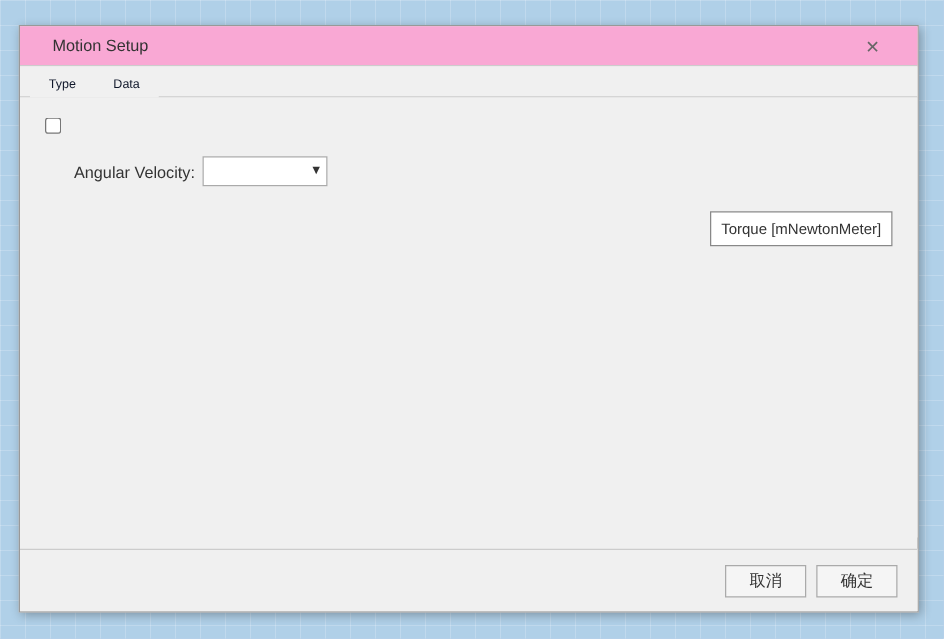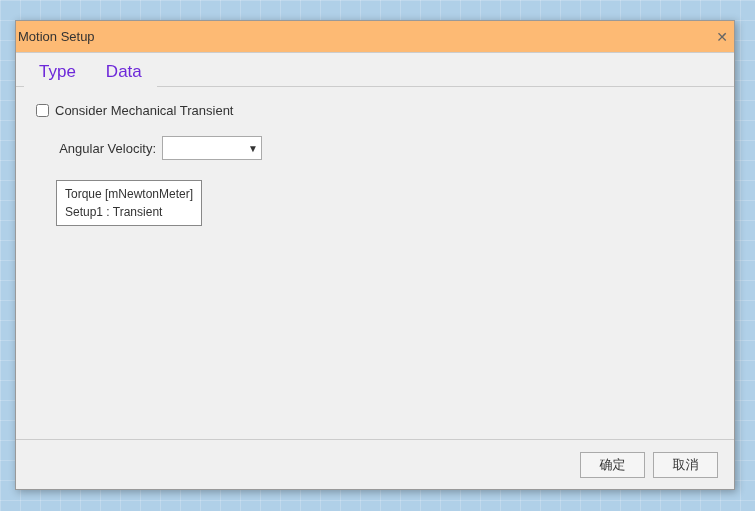--- a/index.html
+++ b/index.html
@@ -46,9 +46,9 @@
 
     
     .title-bar {
-      background: #fdba74;
+      background: #f9a8d4;
       border-bottom: 1px solid #ccc;
-      padding: 6px 2px;
+      padding: 6px 26px;
       display: flex;
       align-items: center;
       justify-content: space-between;

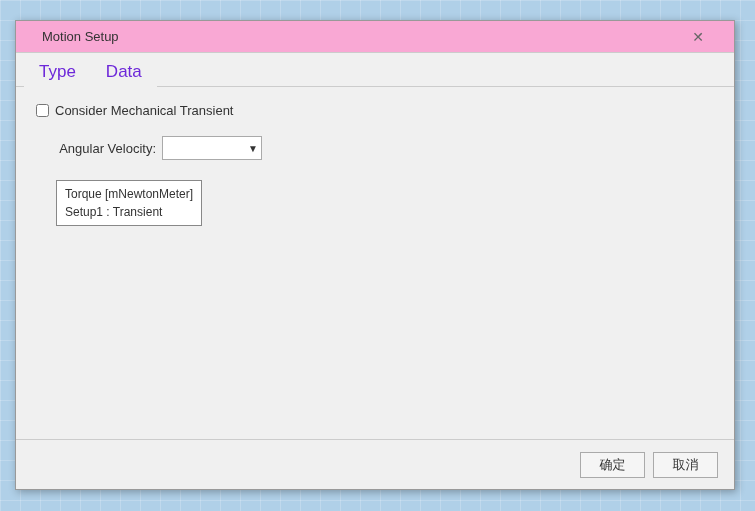--- a/index.html
+++ b/index.html
@@ -85,12 +85,12 @@
 
     .tab {
       padding: 4px 14px;
-      font-size: 17px;
+      font-size: 10px;
       cursor: pointer;
       border: 1px solid transparent;
       margin-bottom: -1px;
       background: #f0f0f0;
-      color: #6d28d9;
+      color: #0f172a;
     }
 
     .tab.active {

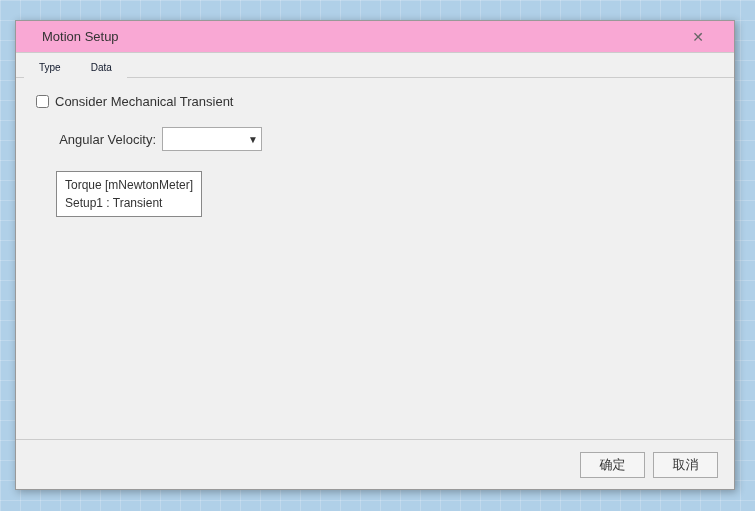--- a/index.html
+++ b/index.html
@@ -253,7 +253,6 @@
 
     <div class="checkbox-row">
       <input type="checkbox" class="checkbox-input" style="">
-      <label class="checkbox-label">Consider Mechanical Transient</label>
     </div>
 
     <div class="form-row">

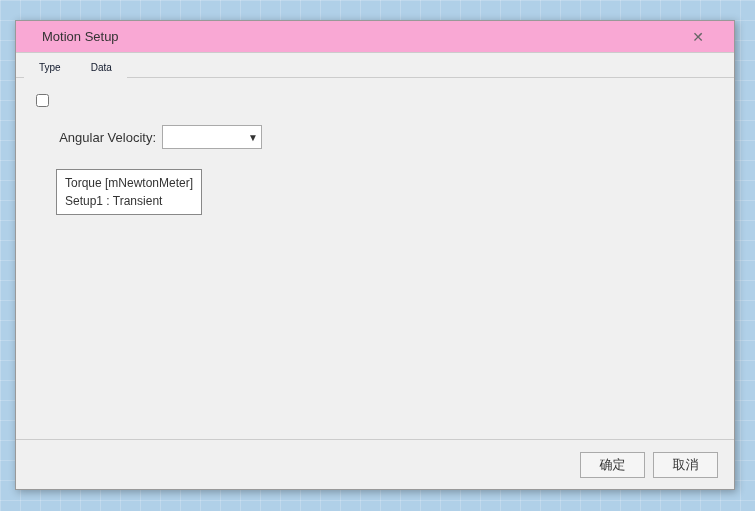--- a/index.html
+++ b/index.html
@@ -188,6 +188,7 @@
     .chart-area {
       margin-top: 20px;
       margin-left: 20px;
+      text-align: right;
     }
 
     .chart-box {

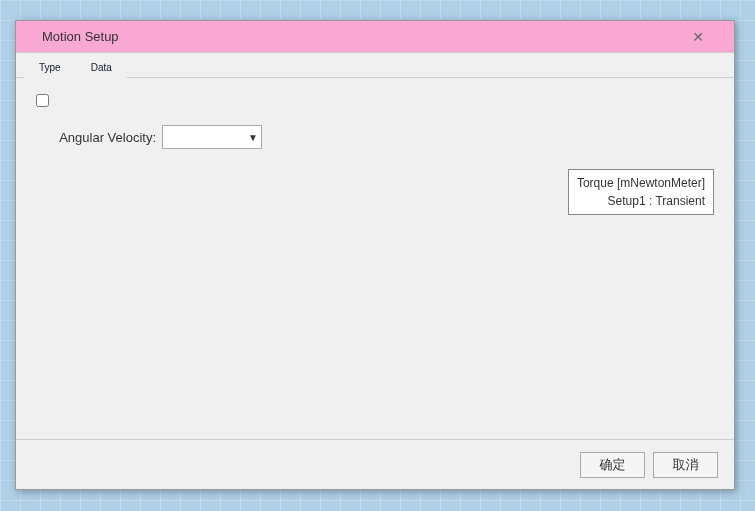--- a/index.html
+++ b/index.html
@@ -269,7 +269,6 @@
     <div class="chart-area">
       <div class="chart-box">
         <div>Torque [mNewtonMeter]</div>
-        <div>Setup1 : Transient</div>
       </div>
     </div>
 

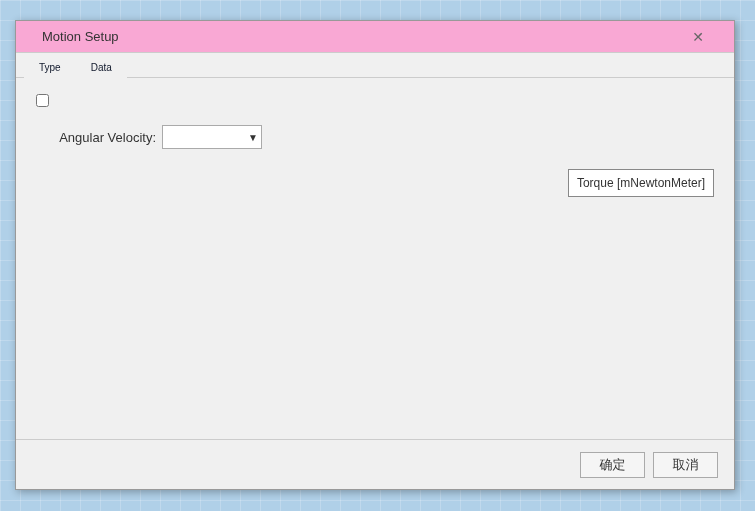--- a/index.html
+++ b/index.html
@@ -275,8 +275,8 @@
   </div>
 
   <div class="button-bar">
+    <button class="btn">取消</button>
     <button class="btn btn-primary">确定</button>
-    <button class="btn">取消</button>
   </div>
 </div>
 

